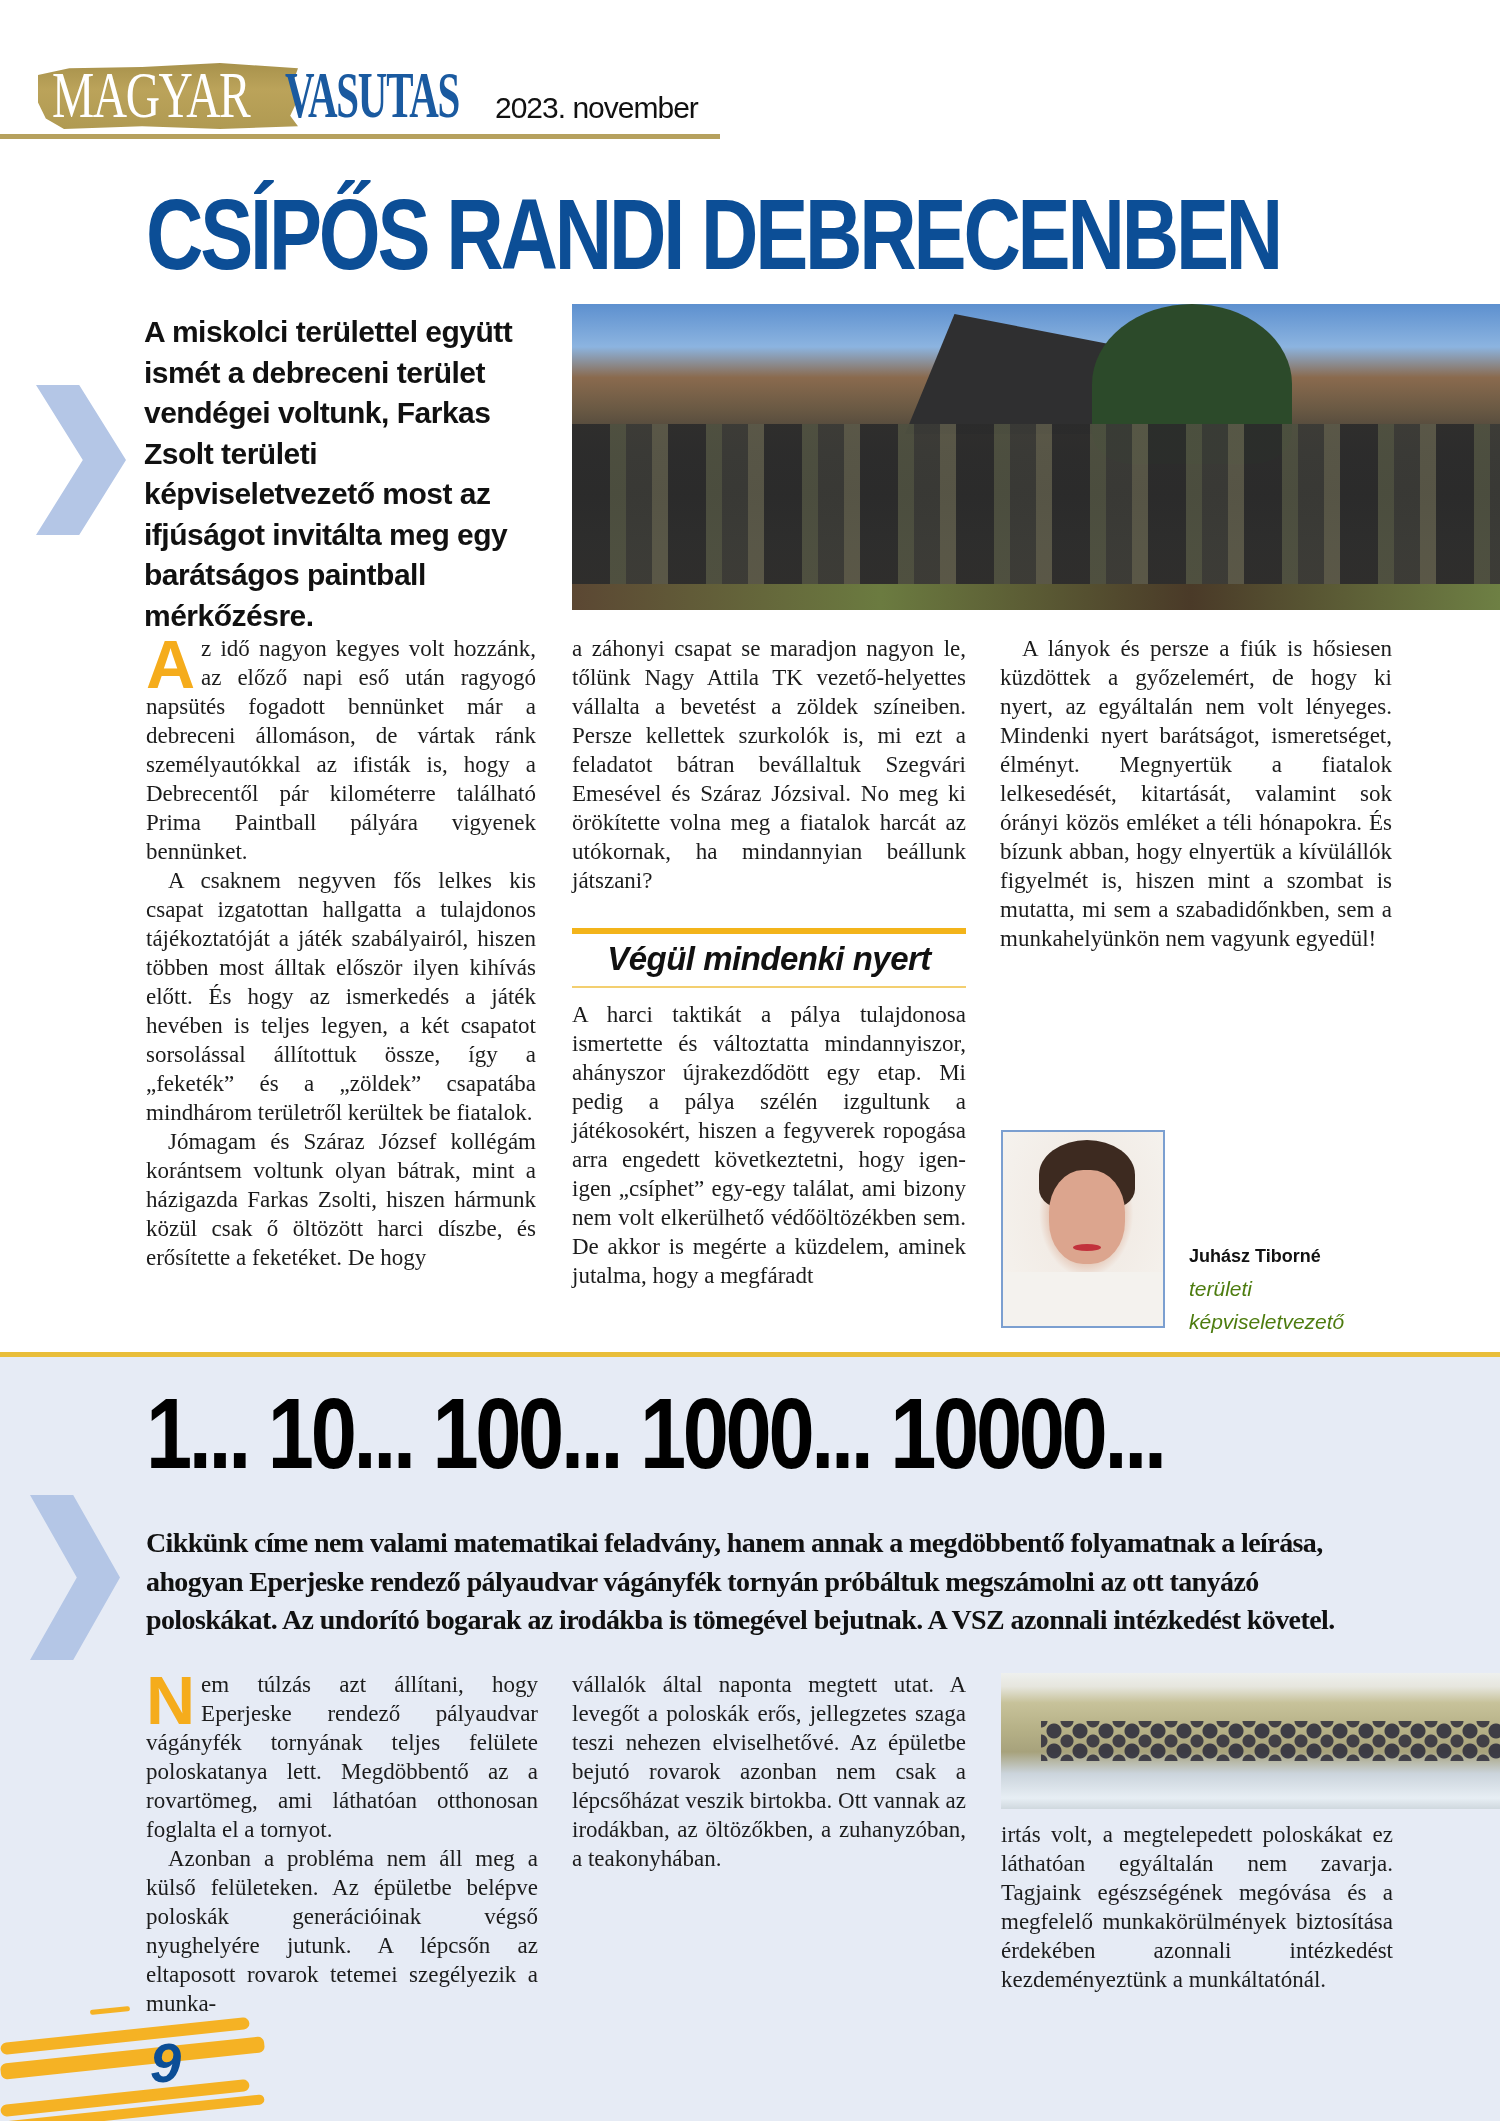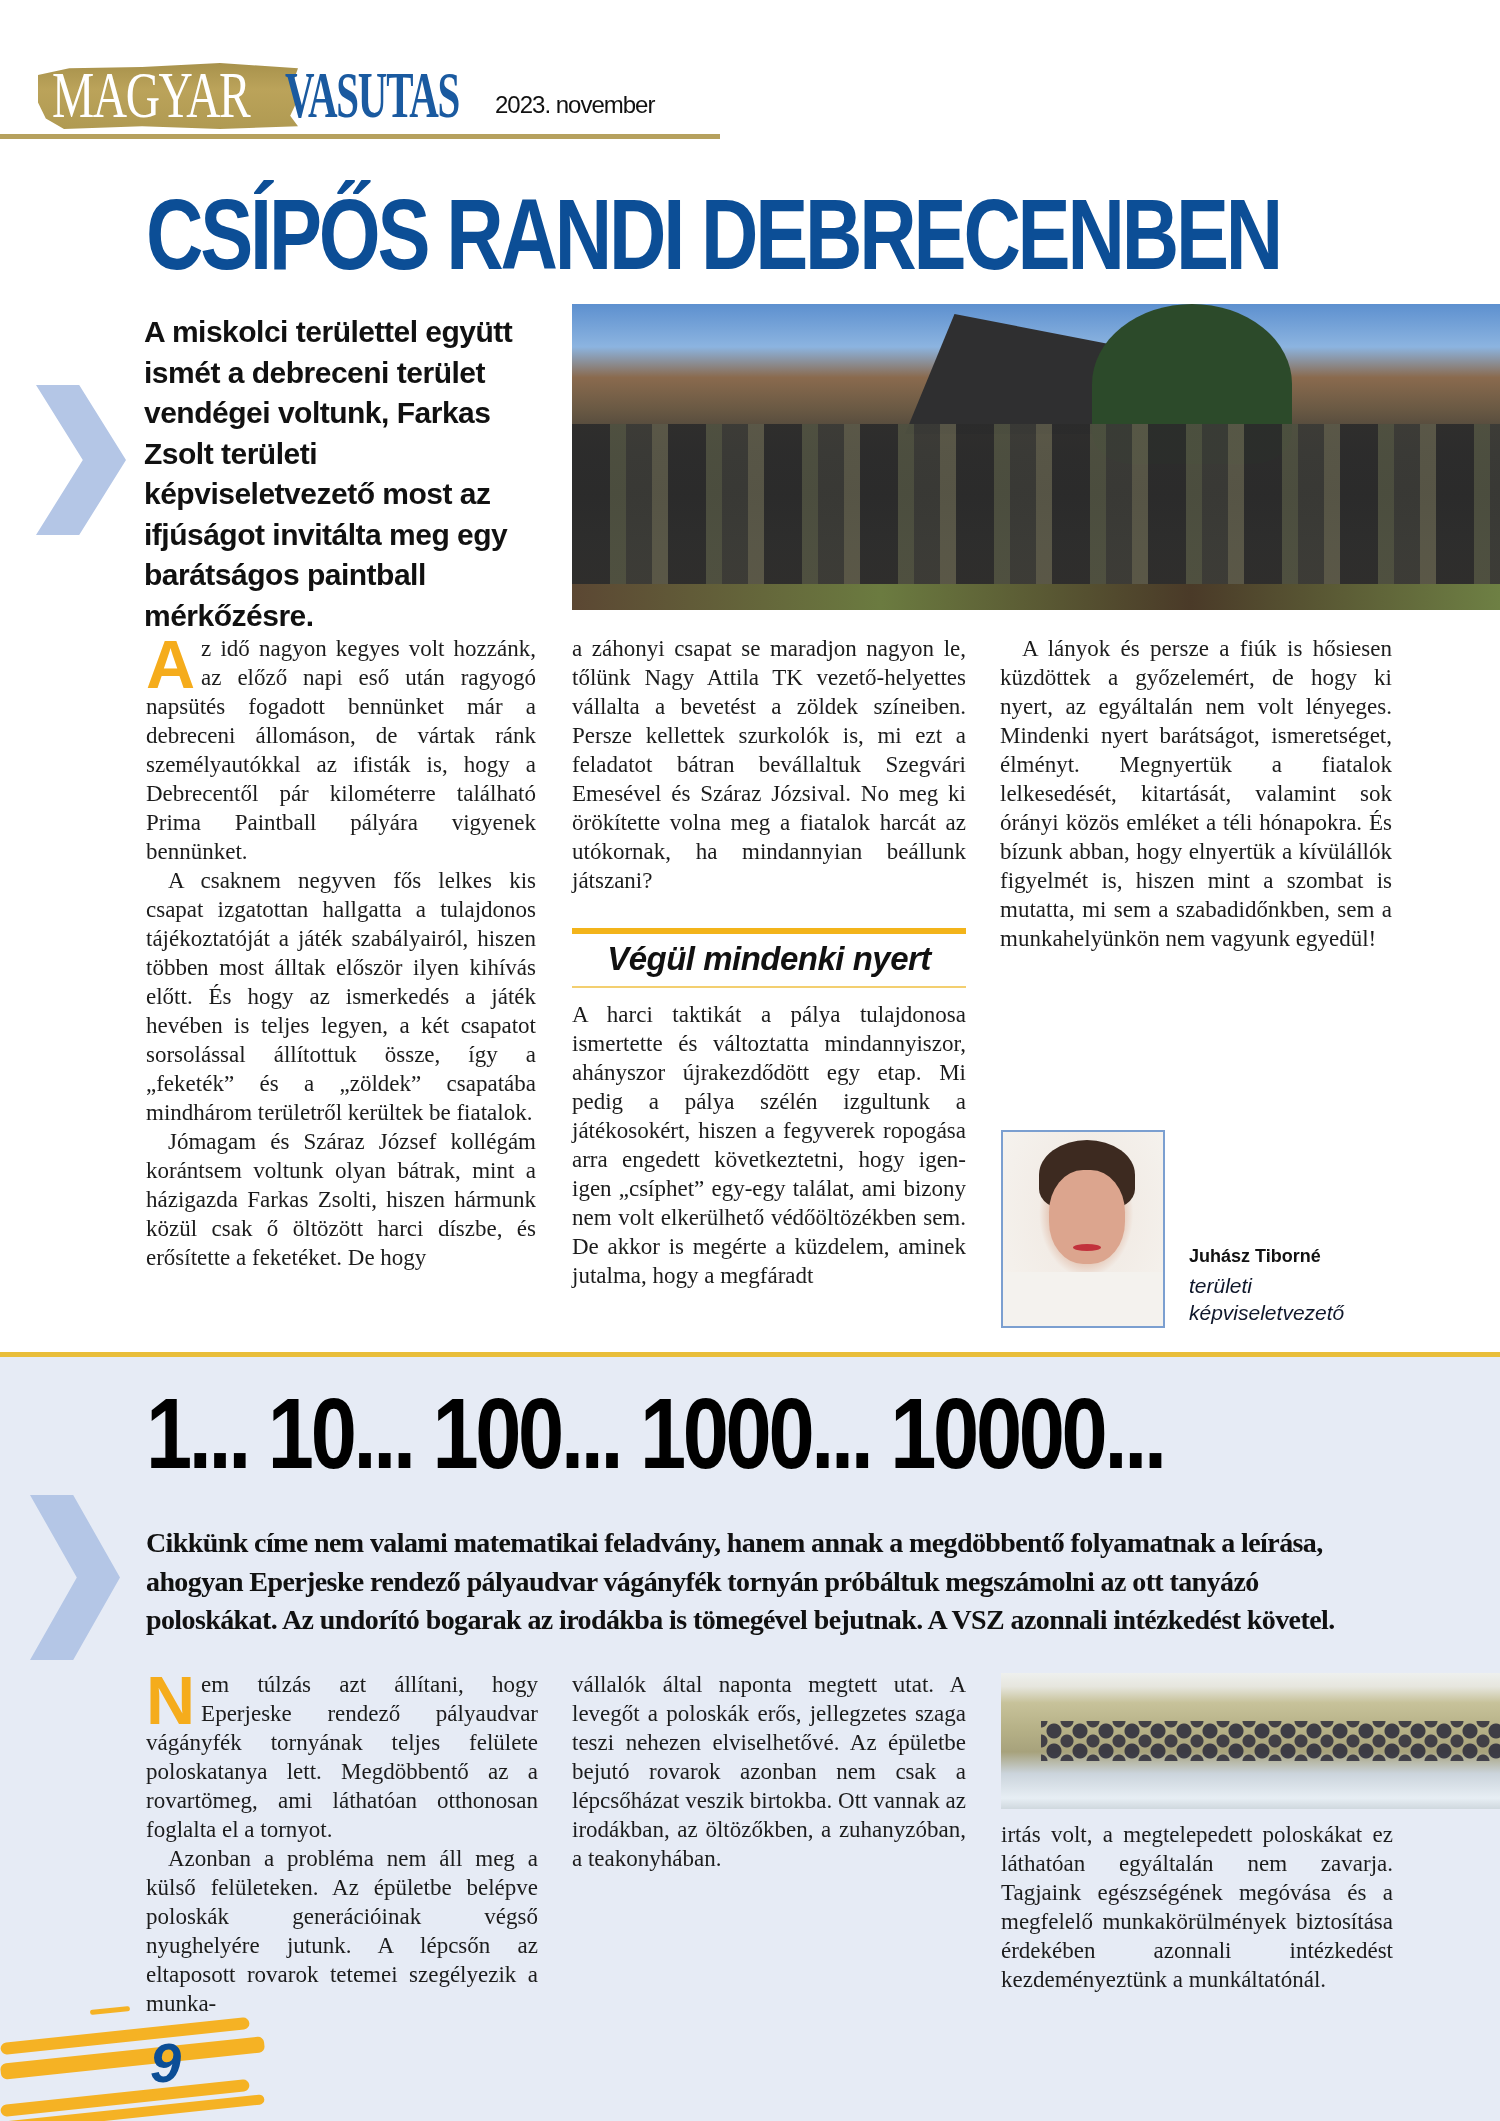--- a/index.html
+++ b/index.html
@@ -15,7 +15,7 @@
     font-size: 66px; font-weight: normal; color: #ffffff; letter-spacing: -2px; transform: scaleX(0.72); transform-origin: left top; line-height: 72px; }
   .mast-vasutas { position: absolute; left: 285px; top: 4px; font-family: "Liberation Serif", serif;
     font-size: 66px; font-weight: bold; color: #1a5aa0; letter-spacing: -2px; transform: scaleX(0.62); transform-origin: left top; line-height: 72px; }
-  .mast-date { position: absolute; left: 495px; top: 36px; font-family: "Liberation Sans", sans-serif; font-size: 24px; color: #111; letter-spacing: -1px; }
+  .mast-date { position: absolute; left: 495px; top: 36px; font-family: "Liberation Sans", sans-serif; font-size: 30px; color: #111; letter-spacing: -1px; }
   .mast-rule { position: absolute; left: 0; top: 79px; width: 720px; height: 5px; background: #b6a15e; }
 
   

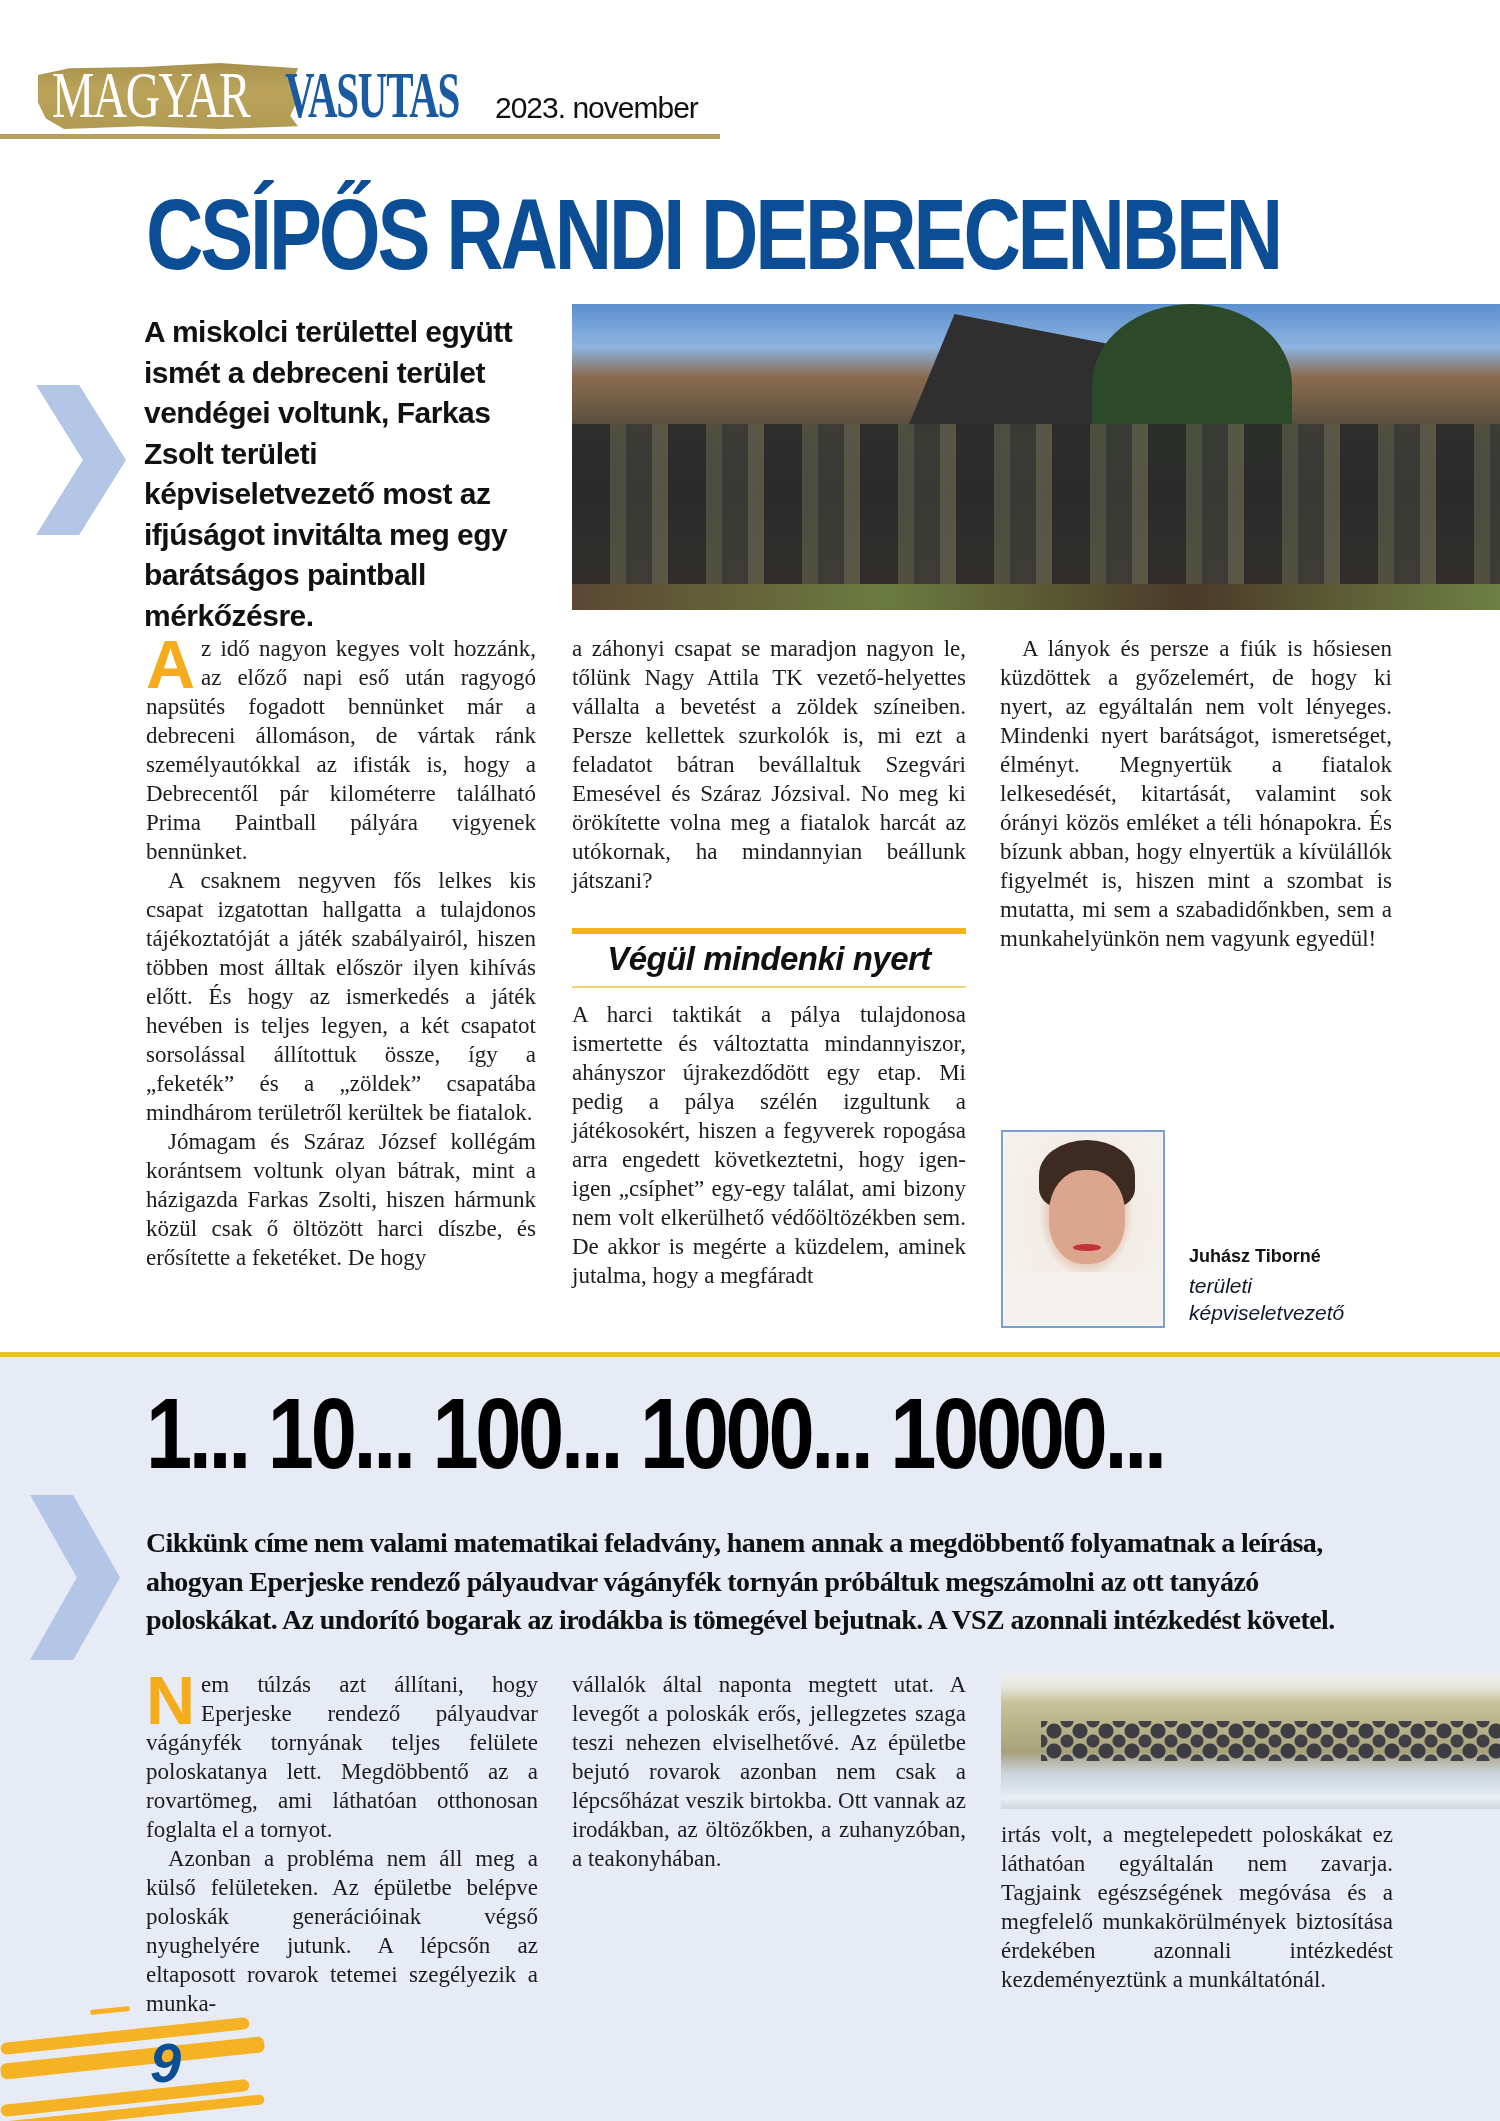--- a/index.html
+++ b/index.html
@@ -61,7 +61,7 @@
   .author-photo .lips { position: absolute; left: 70px; top: 112px; width: 28px; height: 7px; background: #c2323c; border-radius: 50%; }
   .author-photo .shirt { position: absolute; left: 0; top: 140px; width: 100%; height: 60px; background: #f4f2ee; }
   .author-name { position: absolute; left: 1189px; top: 1246px; font-family: "Liberation Sans", sans-serif; font-weight: bold; font-size: 18px; color: #111; }
-  .author-role { position: absolute; left: 1189px; top: 1272px; width: 200px; font-family: "Liberation Sans", sans-serif; font-style: italic; font-size: 21px; line-height: 27px; color: #0f172a; }
+  .author-role { position: absolute; left: 1189px; top: 1272px; width: 200px; font-family: "Liberation Sans", sans-serif; font-style: italic; font-size: 21px; line-height: 33px; color: #4d7c0f; }
 
   
   .lower { position: absolute; left: 0; top: 1352px; width: 1500px; height: 769px; background: #e6ebf5; }

